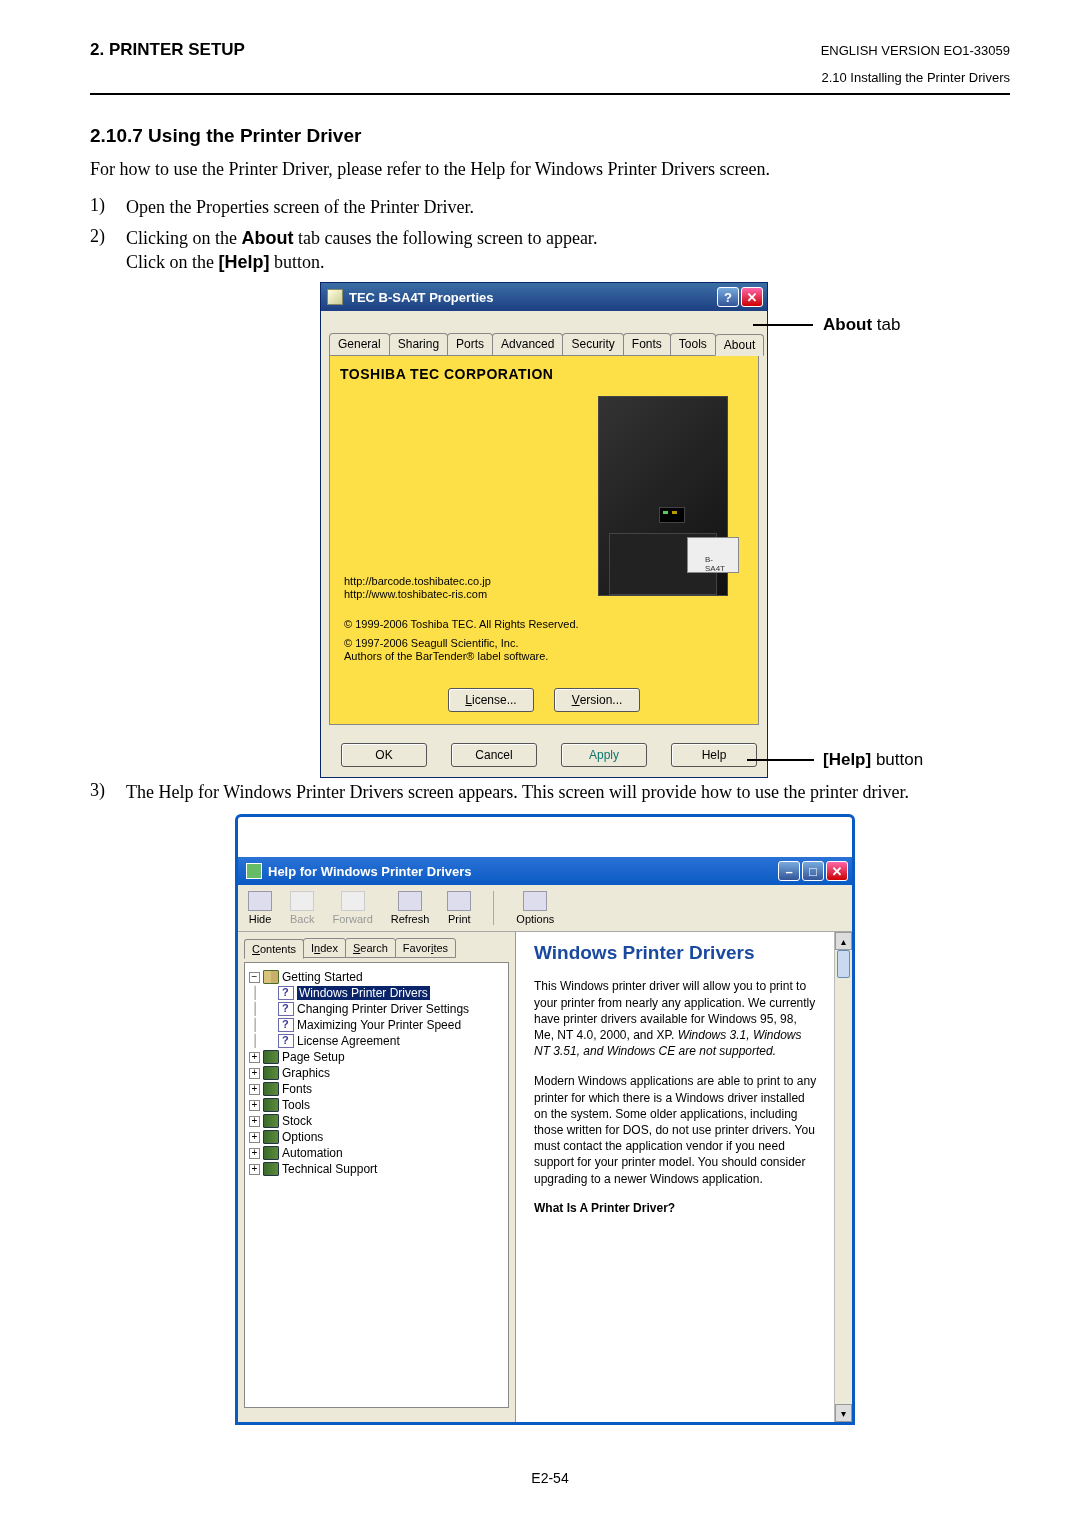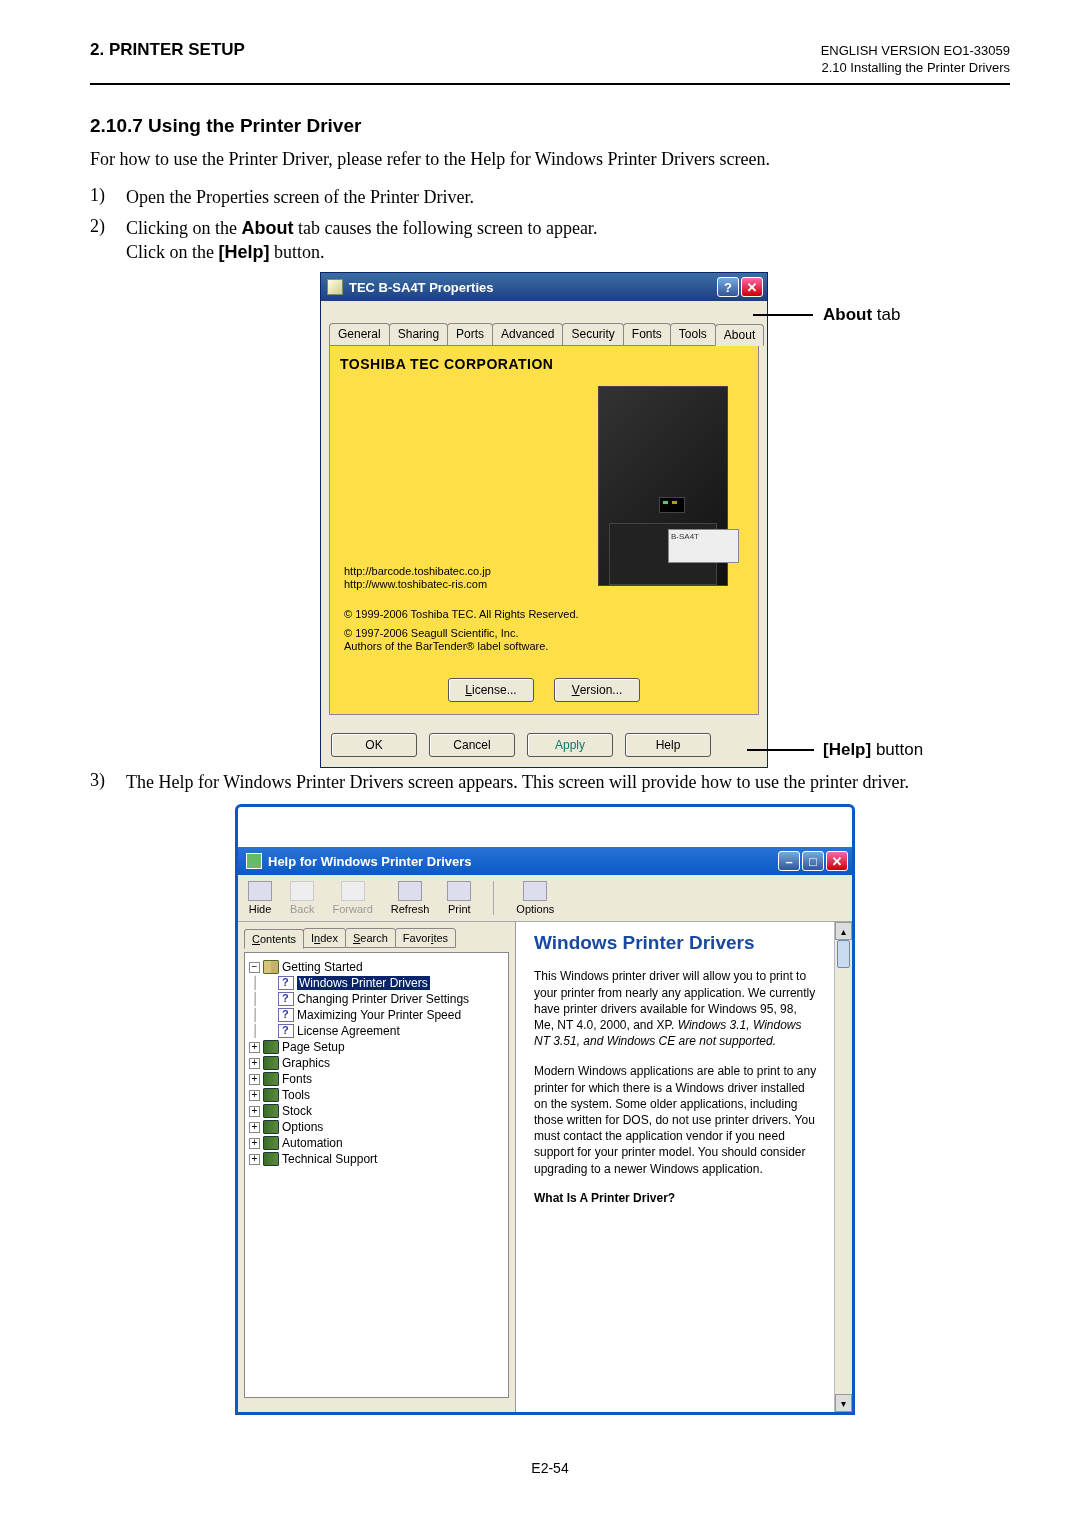--- a/index.html
+++ b/index.html
@@ -33,6 +33,7 @@
     text-align: right;
     font-family: Arial, sans-serif;
     font-size: 13px;
+    margin-top: 10px;
   }
   .hr {
     border: none;

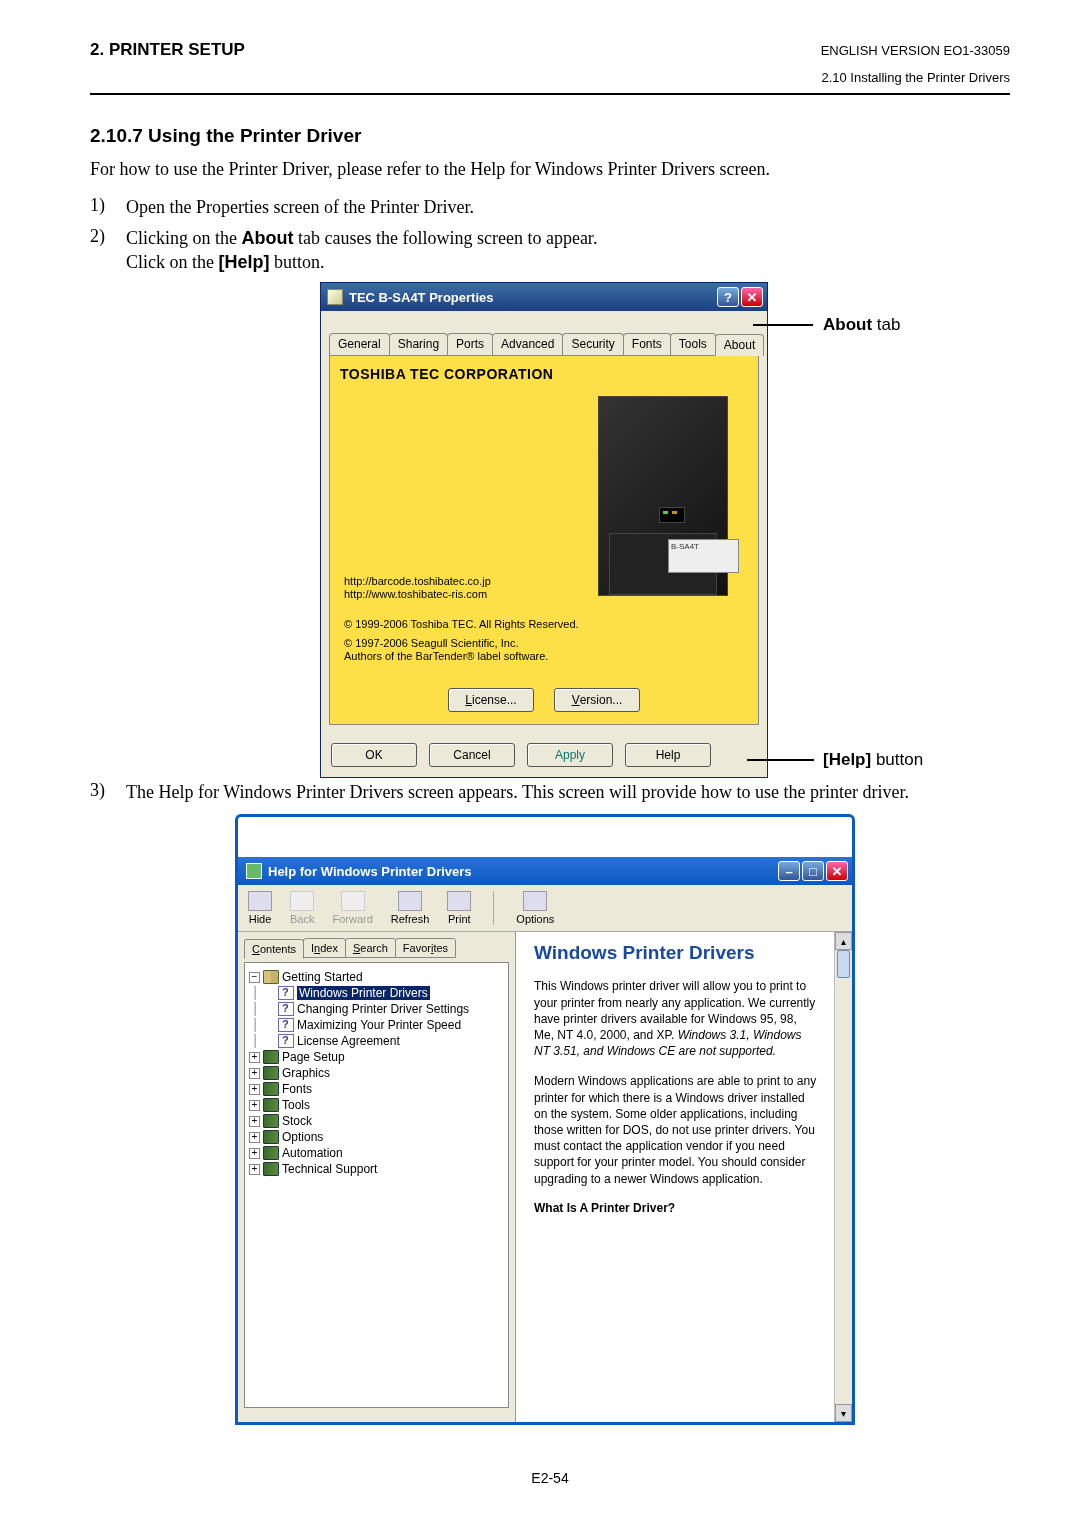--- a/index.html
+++ b/index.html
@@ -181,8 +181,8 @@
   }
   .printer-box .lbl{
     position:absolute; bottom:22px; right:-12px;
-    width:71px; height:34px; background:#eee; border:1px solid #888;
-    font-size:8px; padding:2px; color:#333;
+    width:52px; height:34px; background:#eee; border:1px solid #888;
+    font-size:8px; padding:17px; color:#333;
   }
   .printer-box .led{
     position:absolute; top:110px; left:60px; width:26px; height:16px;

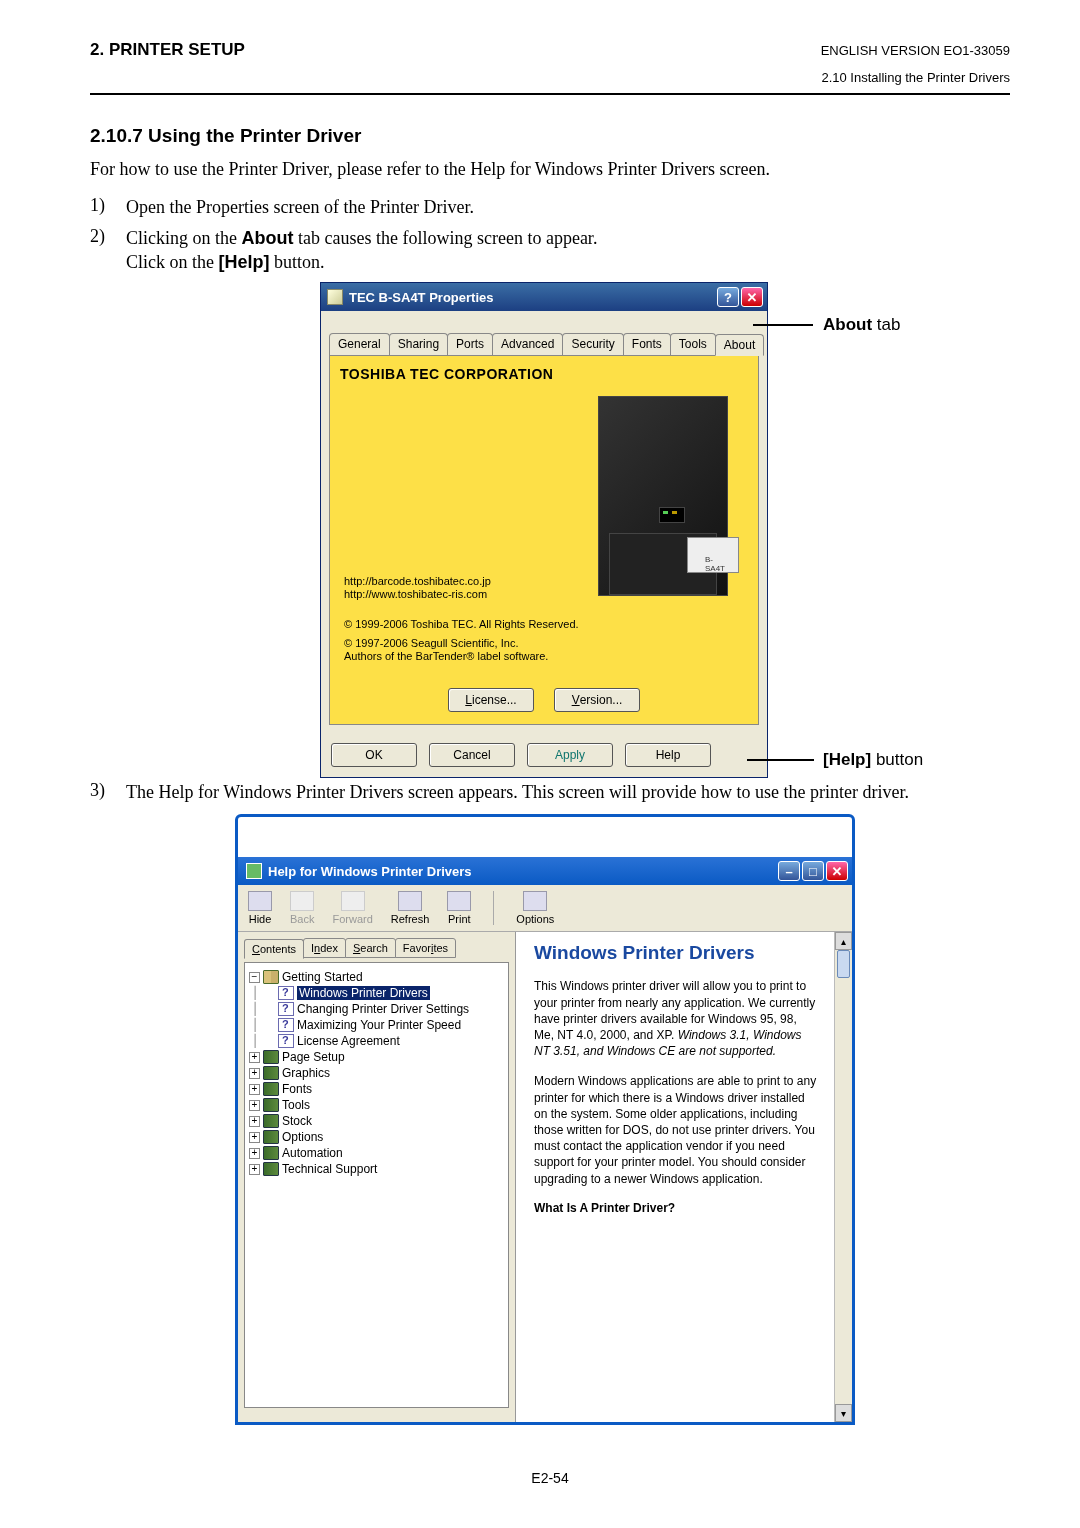--- a/index.html
+++ b/index.html
@@ -209,7 +209,7 @@
     padding:0 10px;
   }
   .dlg-footer {
-    display:flex; justify-content:flex-start; gap:12px;
+    display:flex; justify-content:flex-end; gap:24px;
     padding: 10px;
   }
   .winbtn.disabled { color:#0f766e; }

